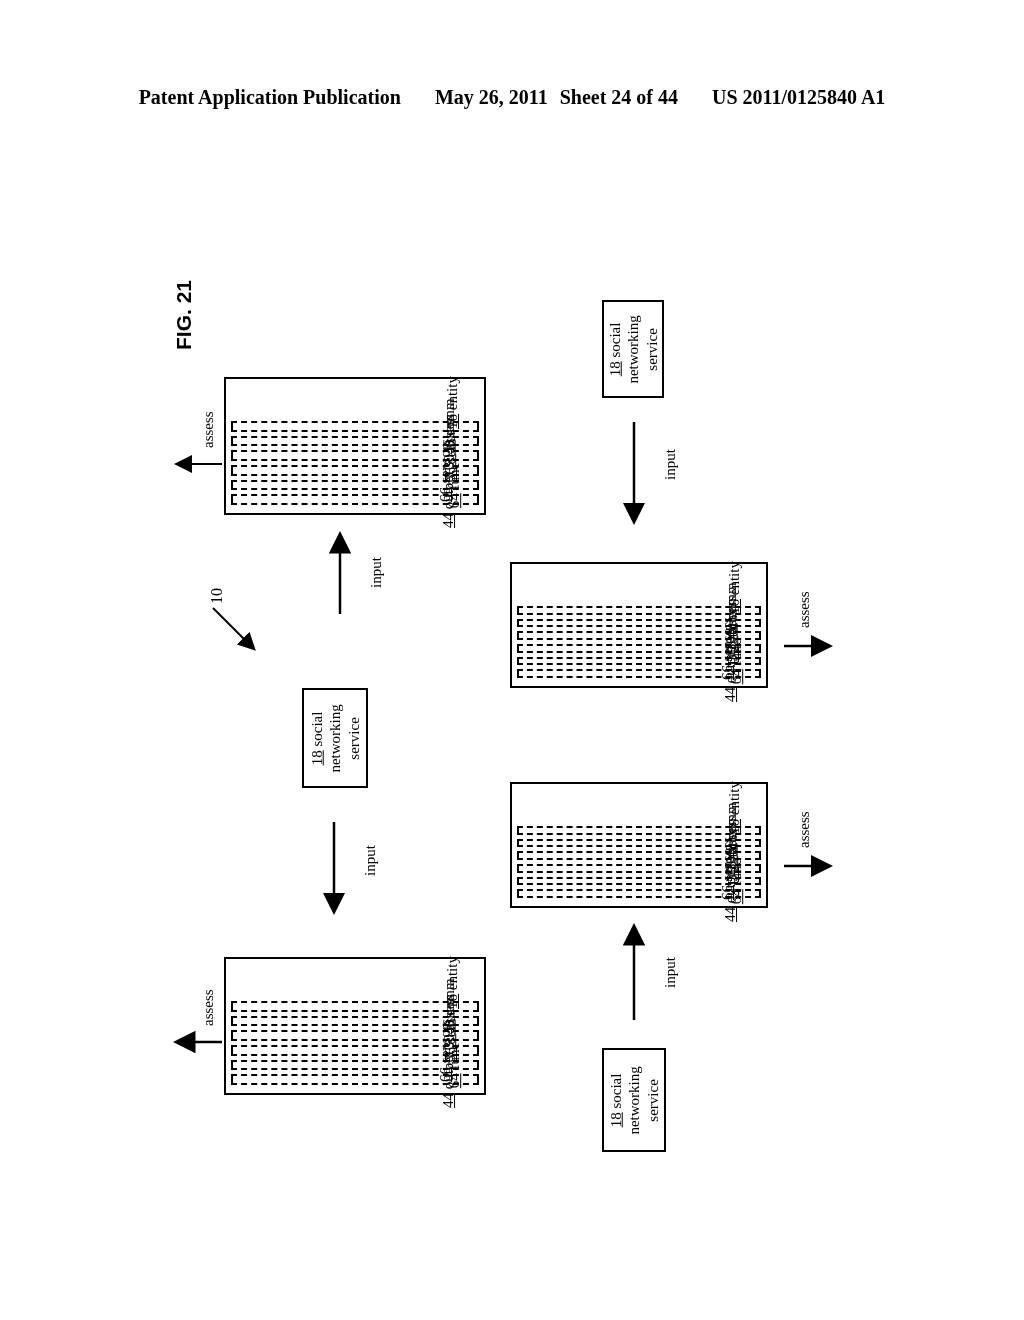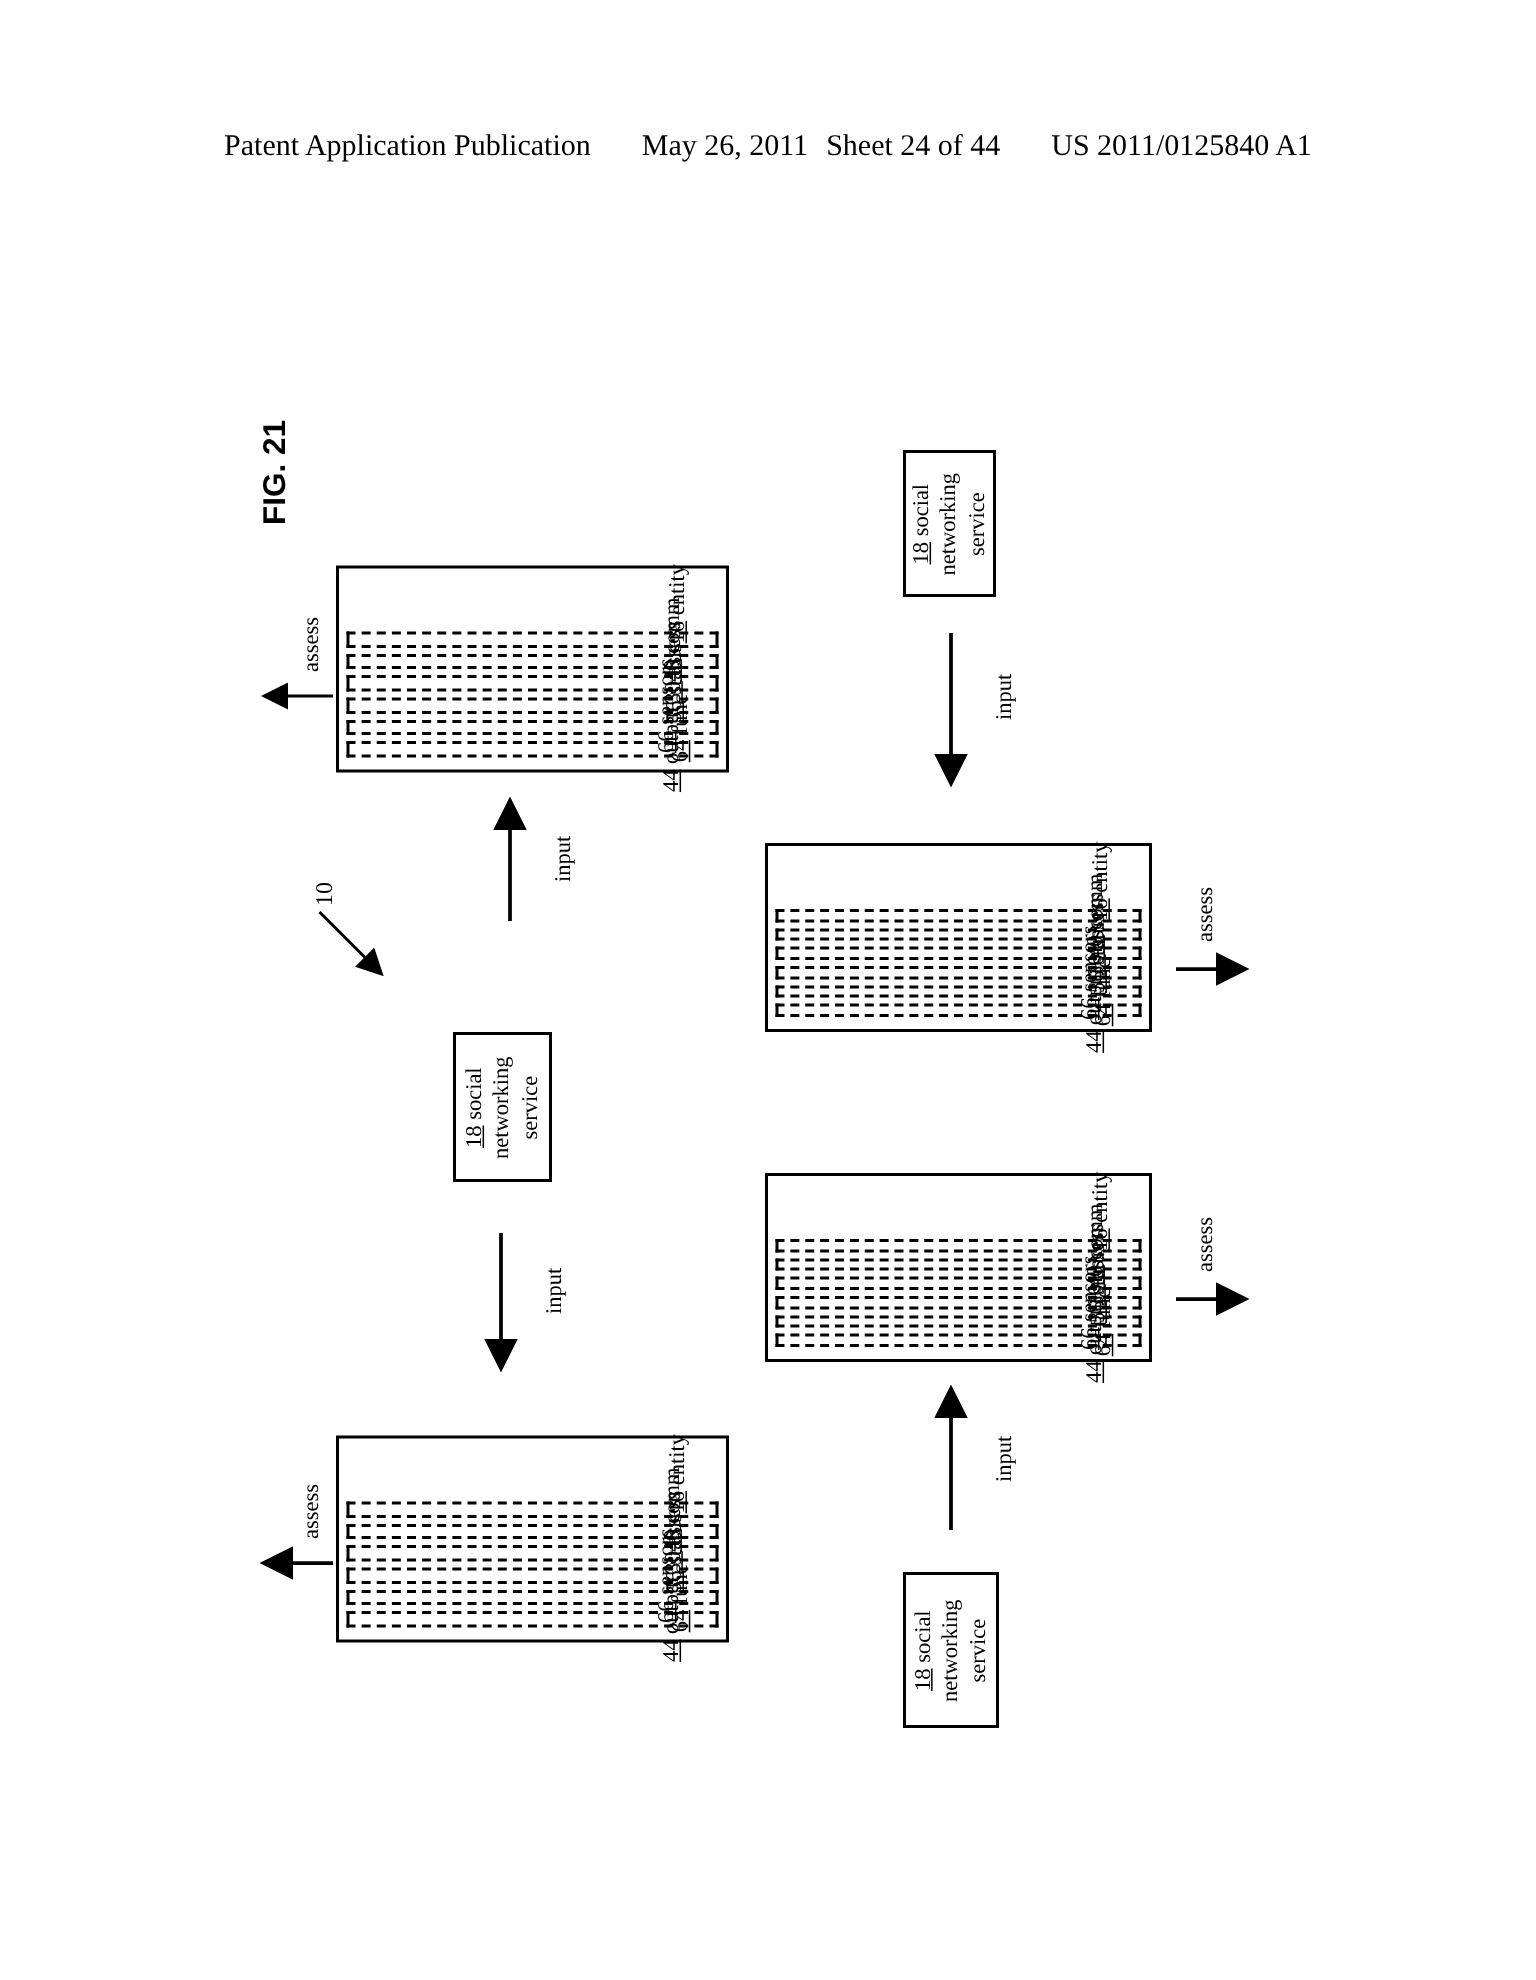--- a/index.html
+++ b/index.html
@@ -27,7 +27,7 @@
     width: 1024px;
     text-align: center;
     font-family: "Liberation Serif", serif;
-    font-weight: normal;
+    font-weight: bold;
     font-size: 20px;
     letter-spacing: 0px;
     white-space: nowrap;

